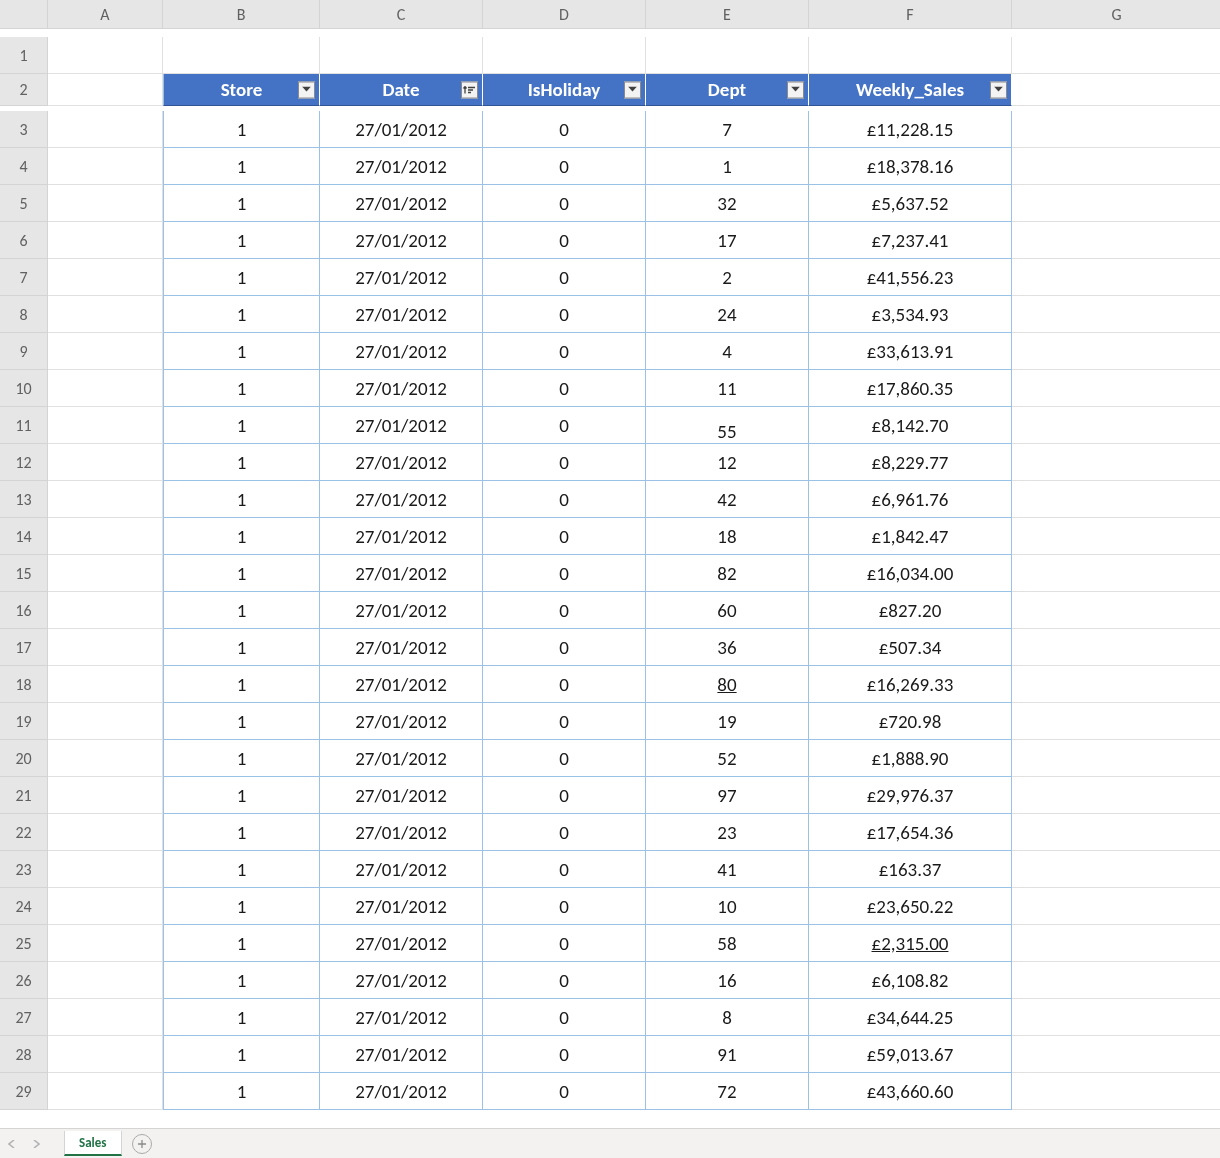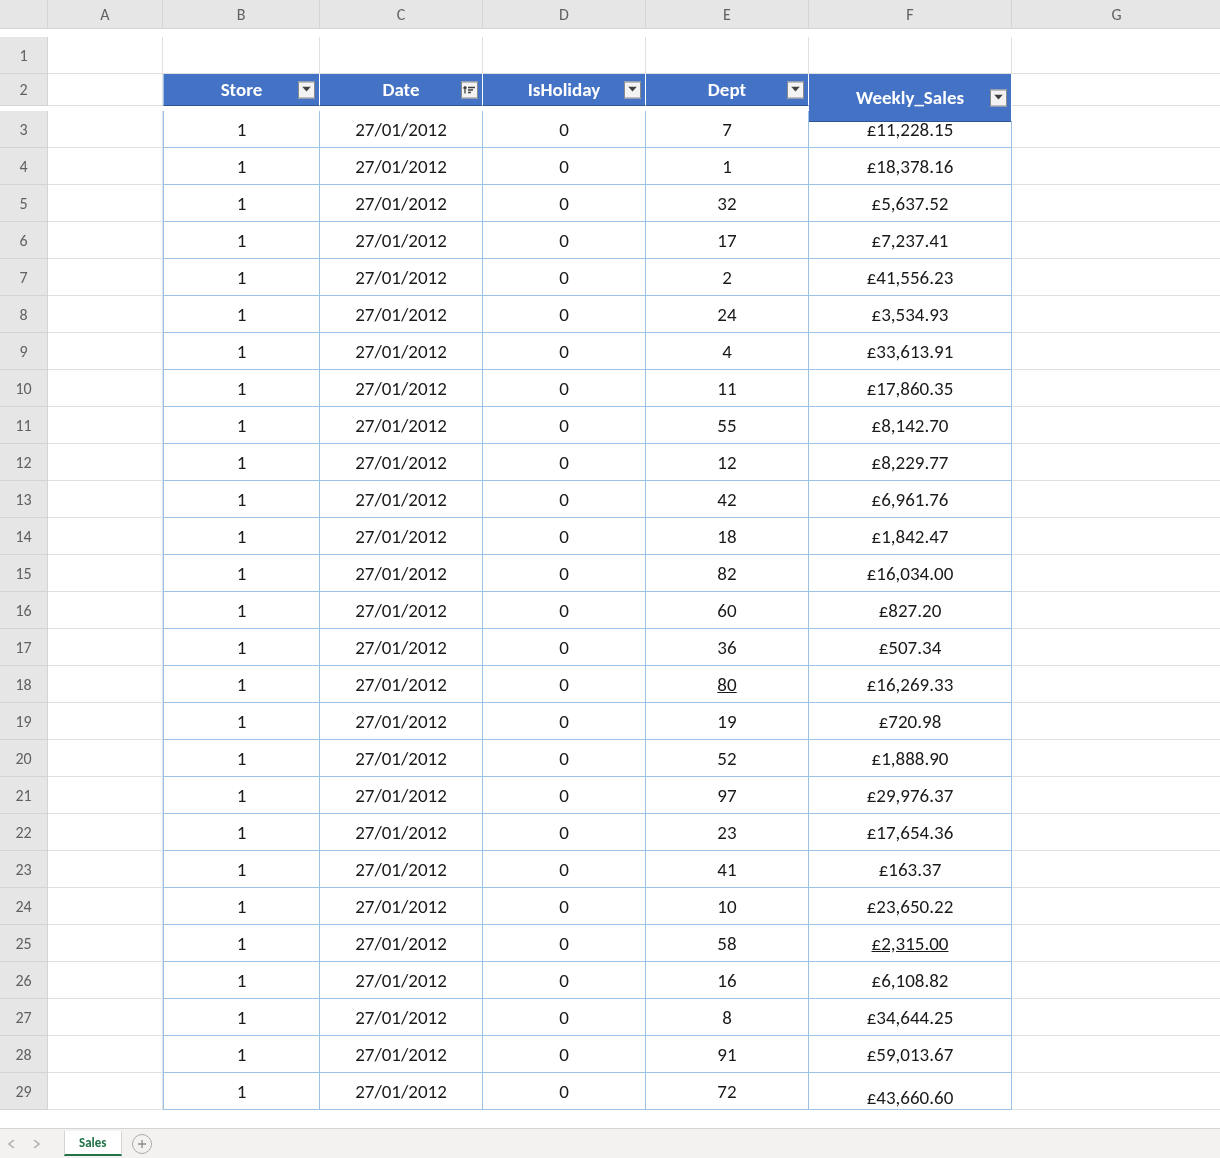--- a/index.html
+++ b/index.html
@@ -150,7 +150,7 @@
             <path d="M0 0 L4.5 5 L9 0 Z" fill="#404040"></path>
           </svg>
         </div>
-      </div><div class="cell table-header" style="height: 48px;">
+      </div><div class="cell table-header" style="height: 32px;">
         <span>Weekly_Sales</span>
         <div class="filter-btn">
           <svg width="9" height="6" viewBox="0 0 9 6">

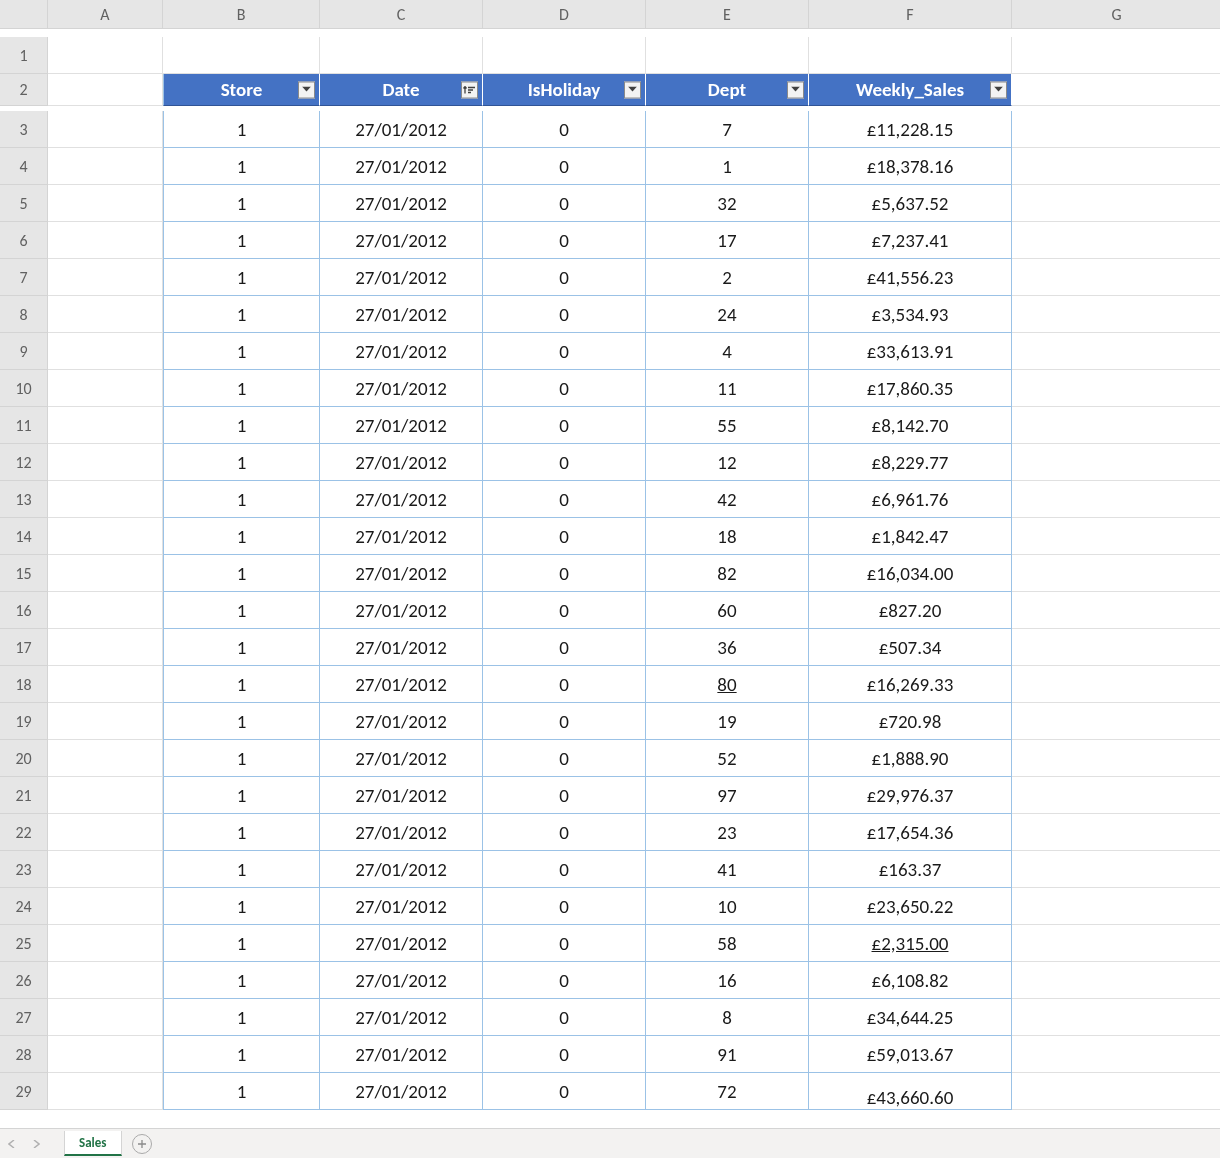--- a/index.html
+++ b/index.html
@@ -252,7 +252,7 @@
         <span>27/01/2012</span>
       </div><div class="cell data-cell" style="height: 37px;">
         <span>0</span>
-      </div><div class="cell data-cell" style="height: 37px;">
+      </div><div class="cell data-cell" style="height: 37px; align-items: flex-end;">
         <span>55</span>
       </div><div class="cell data-cell" style="height: 37px;">
         <span>£8,142.70</span>

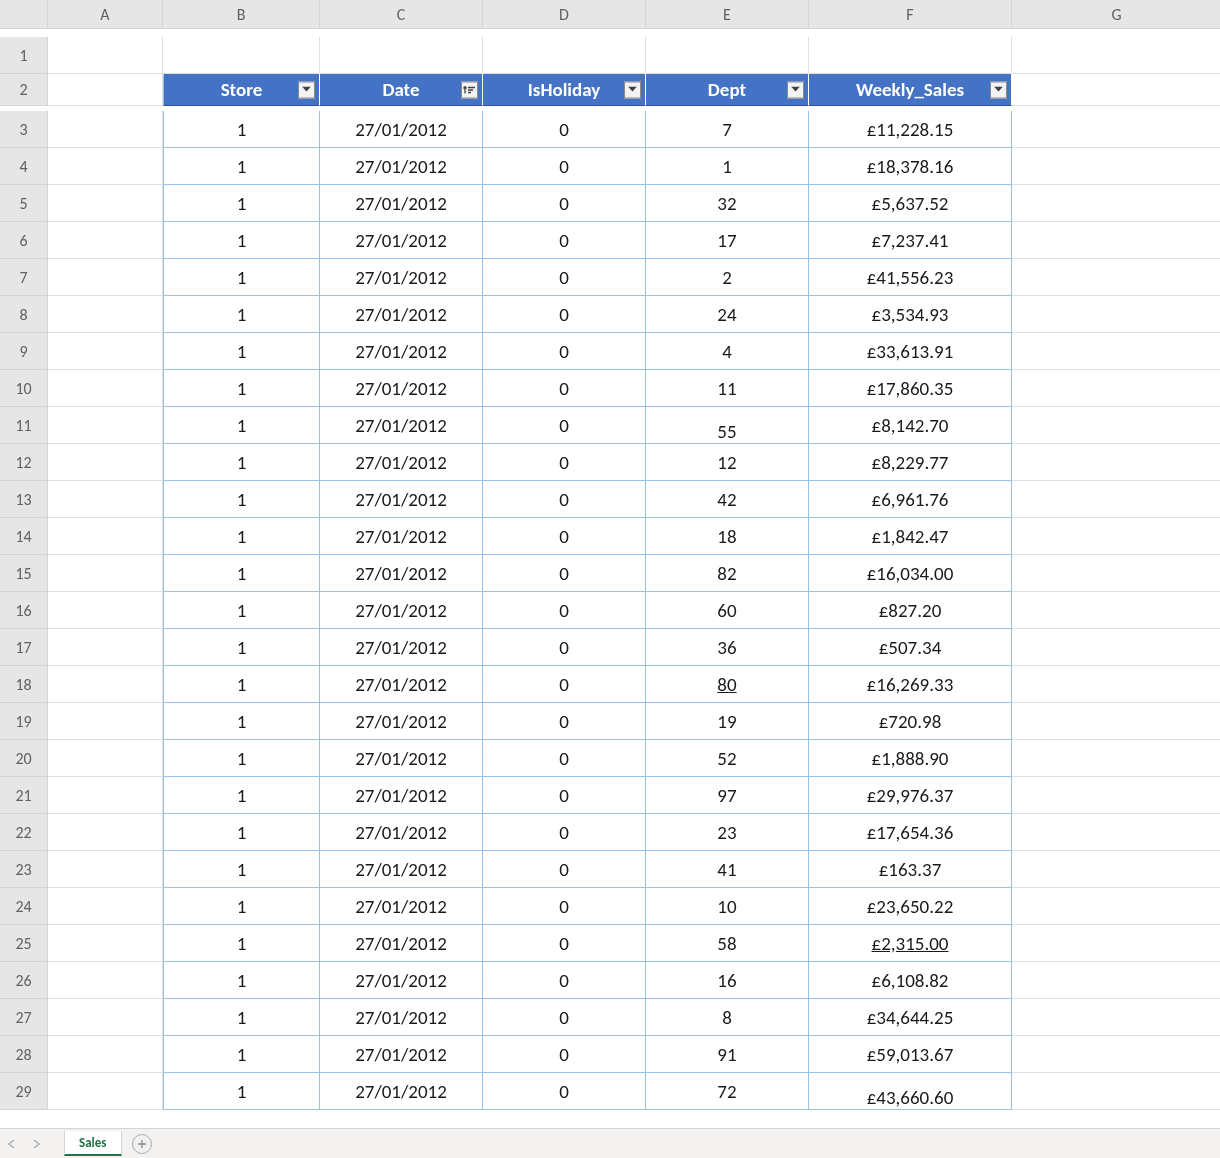--- a/index.html
+++ b/index.html
@@ -452,7 +452,7 @@
         <span>0</span>
       </div><div class="cell data-cell" style="height: 37px;">
         <span>72</span>
-      </div><div class="cell data-cell" style="height: 37px; align-items: flex-end;">
+      </div><div class="cell data-cell" style="height: 37px;">
         <span>£43,660.60</span>
       </div><div class="cell" style="height: 37px;"></div></div>
   </div>

